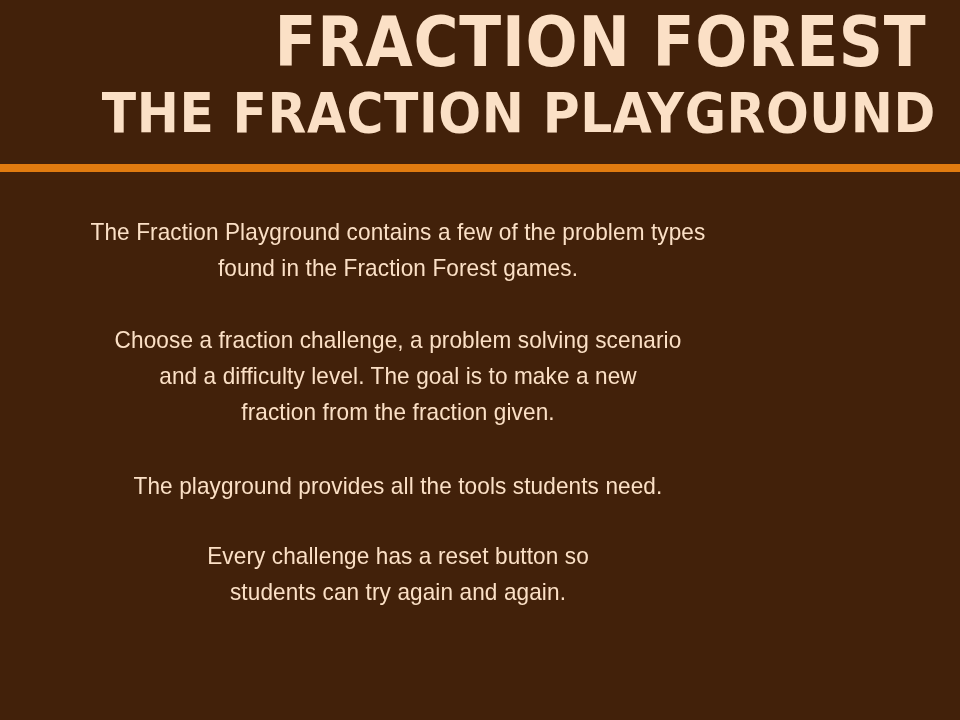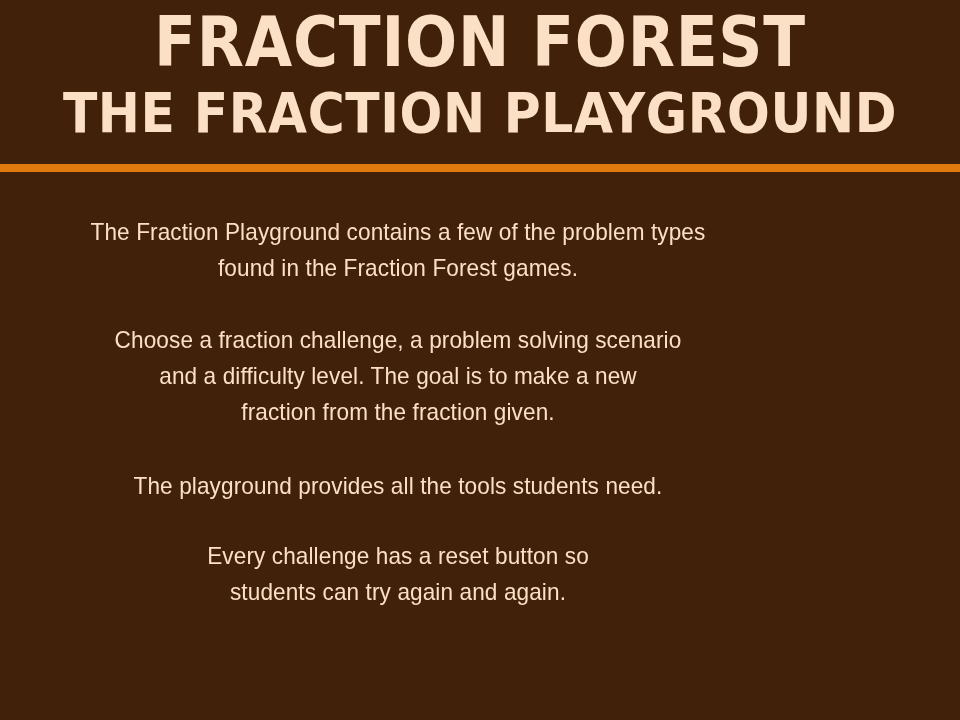--- a/index.html
+++ b/index.html
@@ -30,7 +30,7 @@
     width: 960px;
     height: 164px;
     background: #42210a;
-    text-align: center;
+    text-align: right;
     overflow: hidden;
   }
 

